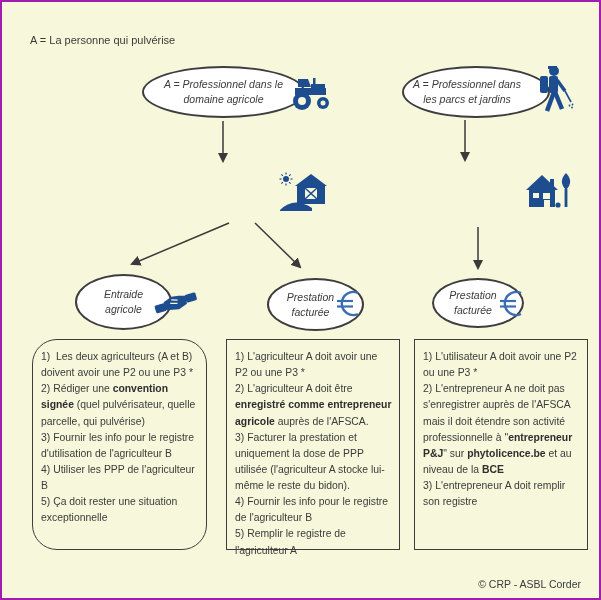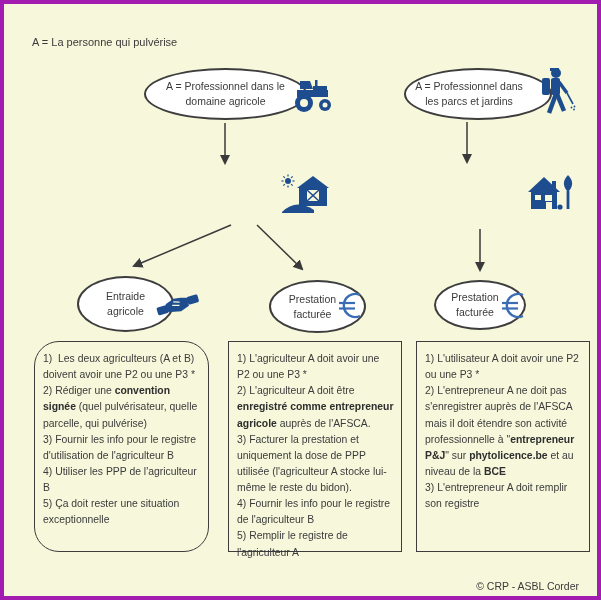--- a/index.html
+++ b/index.html
@@ -5,7 +5,7 @@
   html,body{margin:0;padding:0;background:#e8e8e8;}
   .frame{
     position:relative;width:601px;height:600px;box-sizing:border-box;
-    border:4px solid #a21caf;background:#f6f7db;overflow:hidden;
+    border:2px solid #a21caf;background:#f6f7db;overflow:hidden;
     font-family:"Liberation Sans",sans-serif;color:#3b3b3b;
   }
   .legend{position:absolute;left:28px;top:30px;font-size:11px;line-height:17px;}

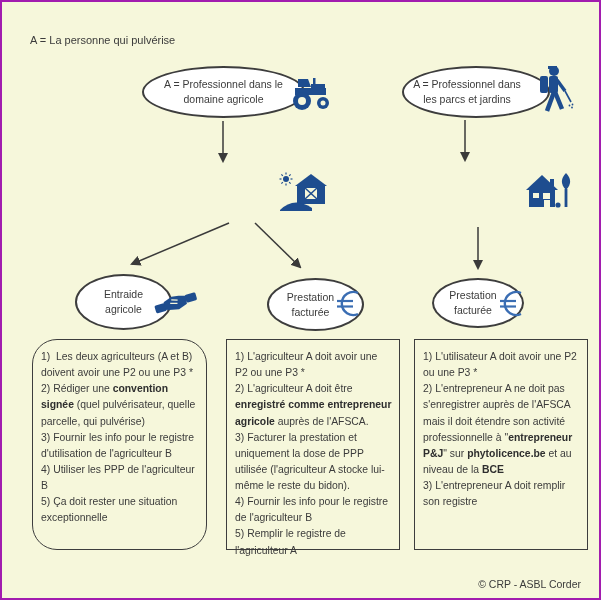--- a/index.html
+++ b/index.html
@@ -13,7 +13,7 @@
   .ellipse{
     position:absolute;background:#ffffff;border:2px solid #3d3d3d;border-radius:50%;
     display:flex;align-items:center;justify-content:center;text-align:center;
-    font-size:10.5px;line-height:1.4;box-sizing:border-box;
+    font-size:10.5px;line-height:1.4;box-sizing:border-box;font-style:italic;
   }
   .node-label{white-space:pre-line;}
   .icon{position:absolute;}

